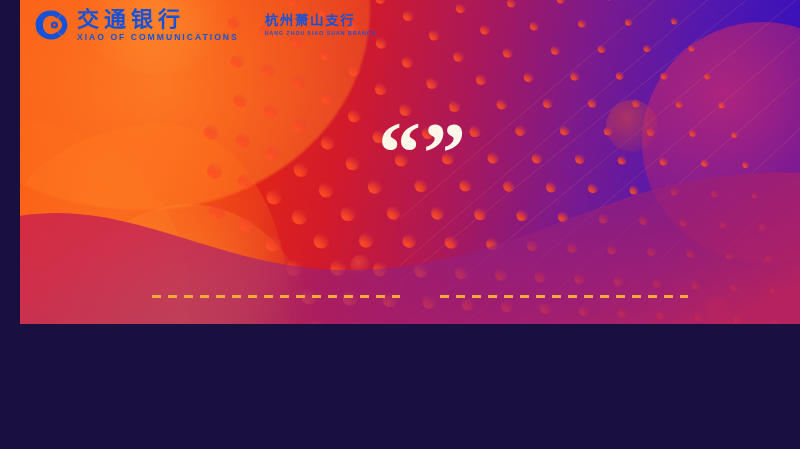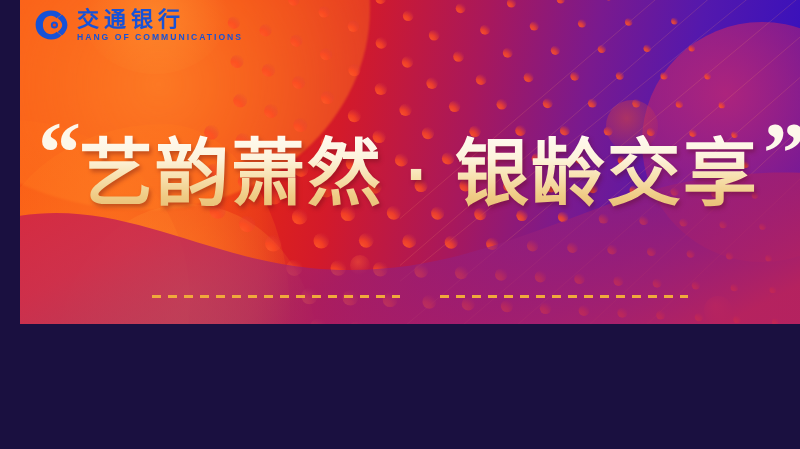--- a/index.html
+++ b/index.html
@@ -555,6 +555,10 @@
       <div class="logo-en">HANG OF COMMUNICATIONS</div>
     </div>
 
+    <div class="branch">
+      <div class="branch-cn">杭州萧山支行</div>
+      <div class="branch-en">HANG ZHOU XIAO SHAN BRANCH</div>
+    </div>
   </div>
 
   <div class="title-row">

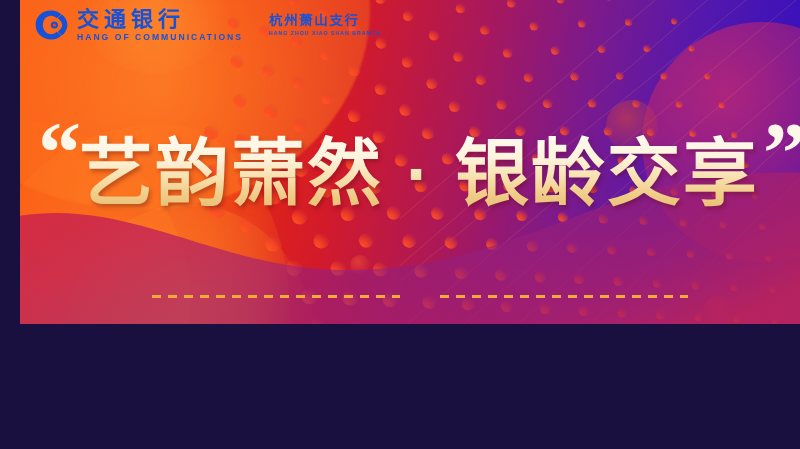--- a/index.html
+++ b/index.html
@@ -552,7 +552,7 @@
 
     <div class="logo-words">
       <div class="logo-cn">交通银行</div>
-      <div class="logo-en">HANG OF COMMUNICATIONS</div>
+      <div class="logo-en">XIAO OF COMMUNICATIONS</div>
     </div>
 
     <div class="branch">

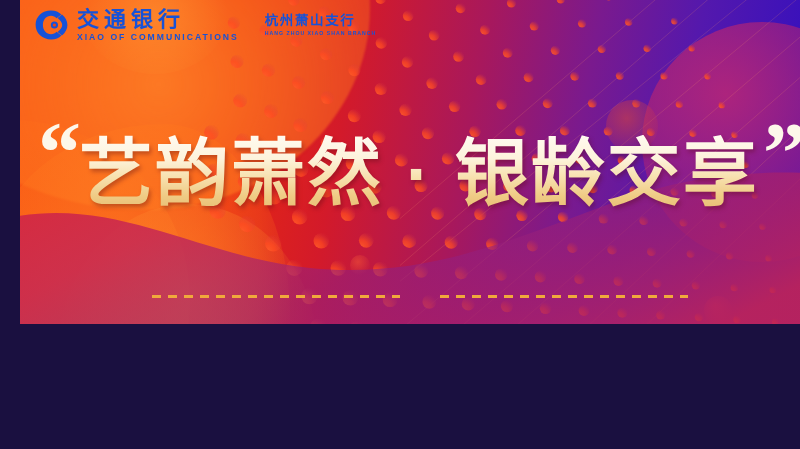--- a/index.html
+++ b/index.html
@@ -563,7 +563,6 @@
 
   <div class="title-row">
     <span class="quote quote-open">“</span>
-    <span class="title-main">艺韵萧然 · 银龄交享</span>
     <span class="quote quote-close">”</span>
   </div>
 

